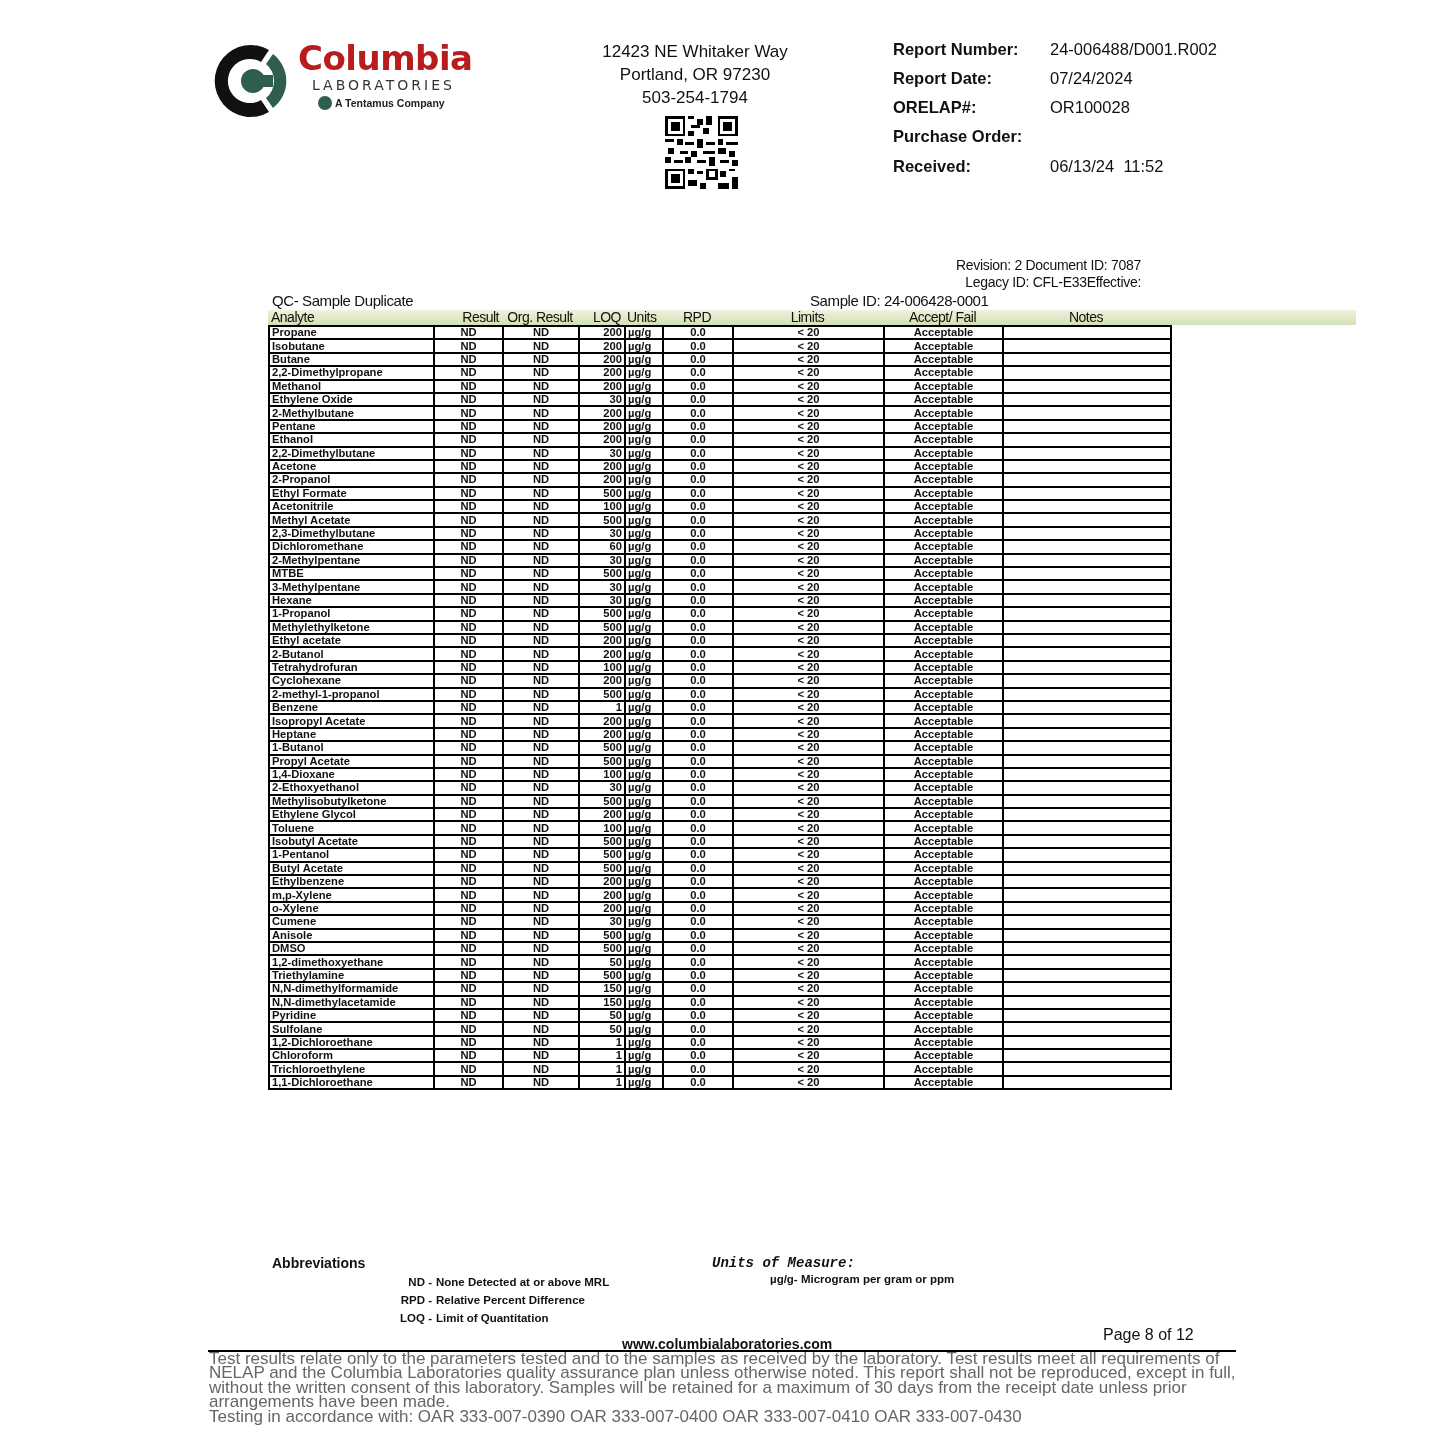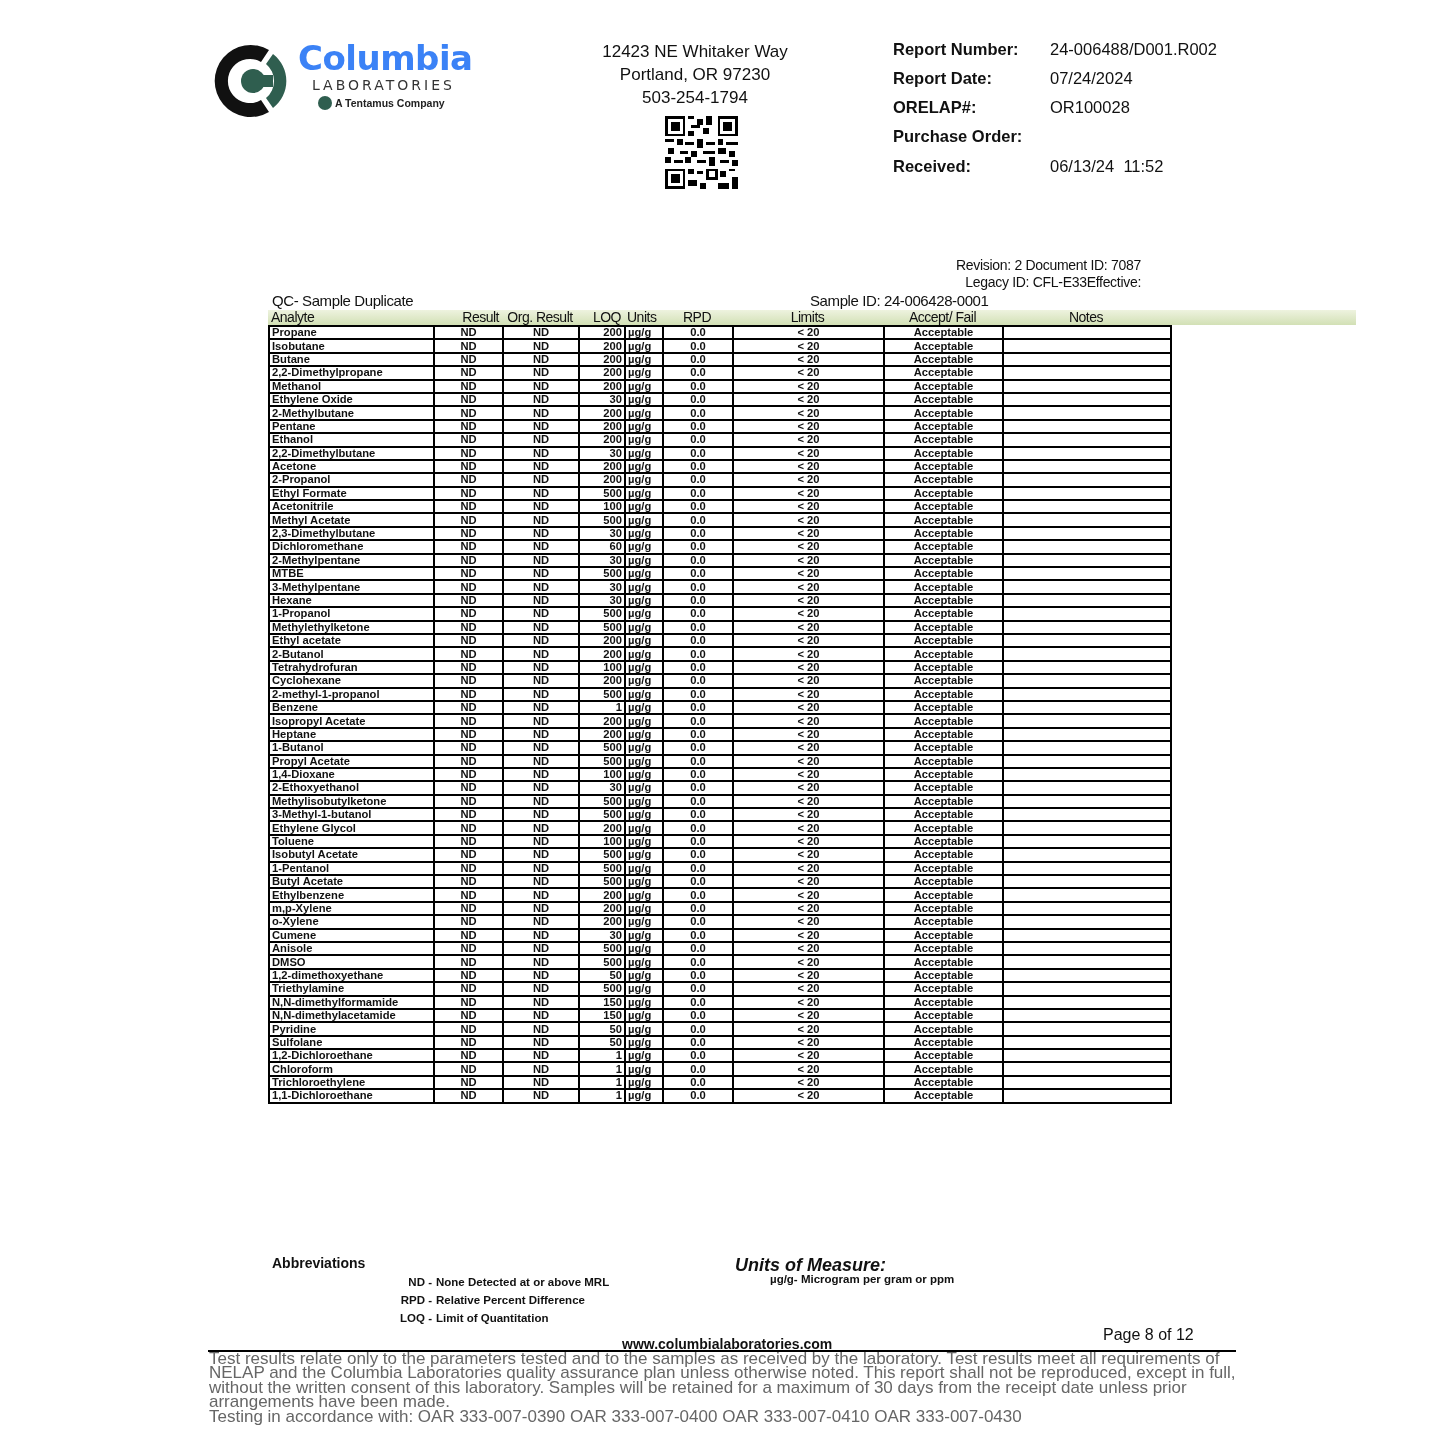--- a/index.html
+++ b/index.html
@@ -8,7 +8,7 @@
 
     
     .logo-mark { left:211px; top:40px; width:86px; height:82px; }
-    .logo-word { left:298px; top:38px; font-size:34px; font-weight:bold; color:#3b82f6; letter-spacing:-0.5px; font-family:"DejaVu Sans", sans-serif; }
+    .logo-word { left:298px; top:38px; font-size:34px; font-weight:bold; color:#b91c1c; letter-spacing:-0.5px; font-family:"DejaVu Sans", sans-serif; }
     .logo-sub { left:312px; top:77px; font-size:14px; letter-spacing:3px; color:#333; font-family:"DejaVu Sans", sans-serif; }
     .logo-tent { left:318px; top:96px; font-size:10.5px; font-weight:bold; color:#222; display:flex; align-items:center; gap:3px; font-family:"Liberation Sans", sans-serif; }
     .tent-icon { width:14px; height:14px; border-radius:50%; background:#2f5e4f; display:inline-block; }

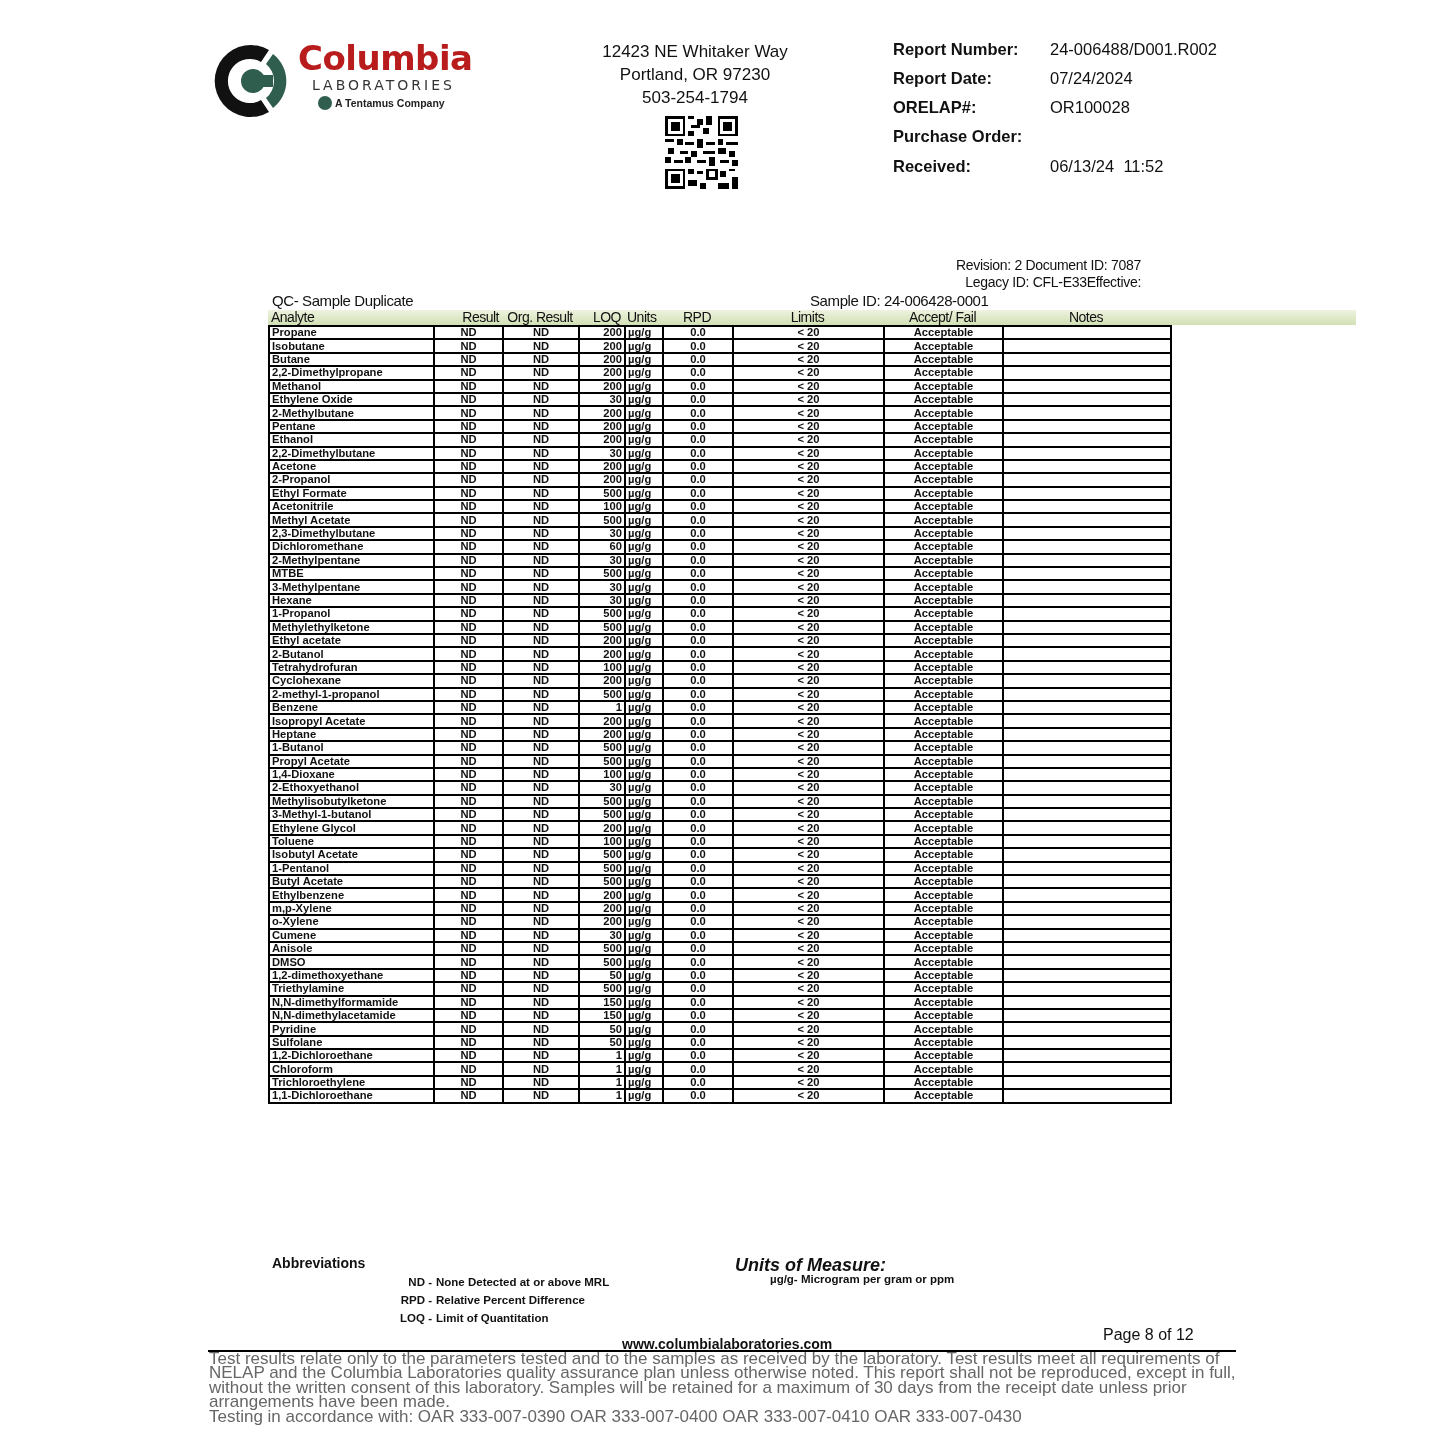--- a/index.html
+++ b/index.html
@@ -584,17 +584,6 @@
           <td class="c-center"></td>
         </tr>
         <tr>
-          <td class="c-name">3-Methyl-1-butanol</td>
-          <td class="c-center">ND</td>
-          <td class="c-center">ND</td>
-          <td class="c-loq">500</td>
-          <td class="c-unit">µg/g</td>
-          <td class="c-center">0.0</td>
-          <td class="c-center">&lt; 20</td>
-          <td class="c-center">Acceptable</td>
-          <td class="c-center"></td>
-        </tr>
-        <tr>
           <td class="c-name">Ethylene Glycol</td>
           <td class="c-center">ND</td>
           <td class="c-center">ND</td>

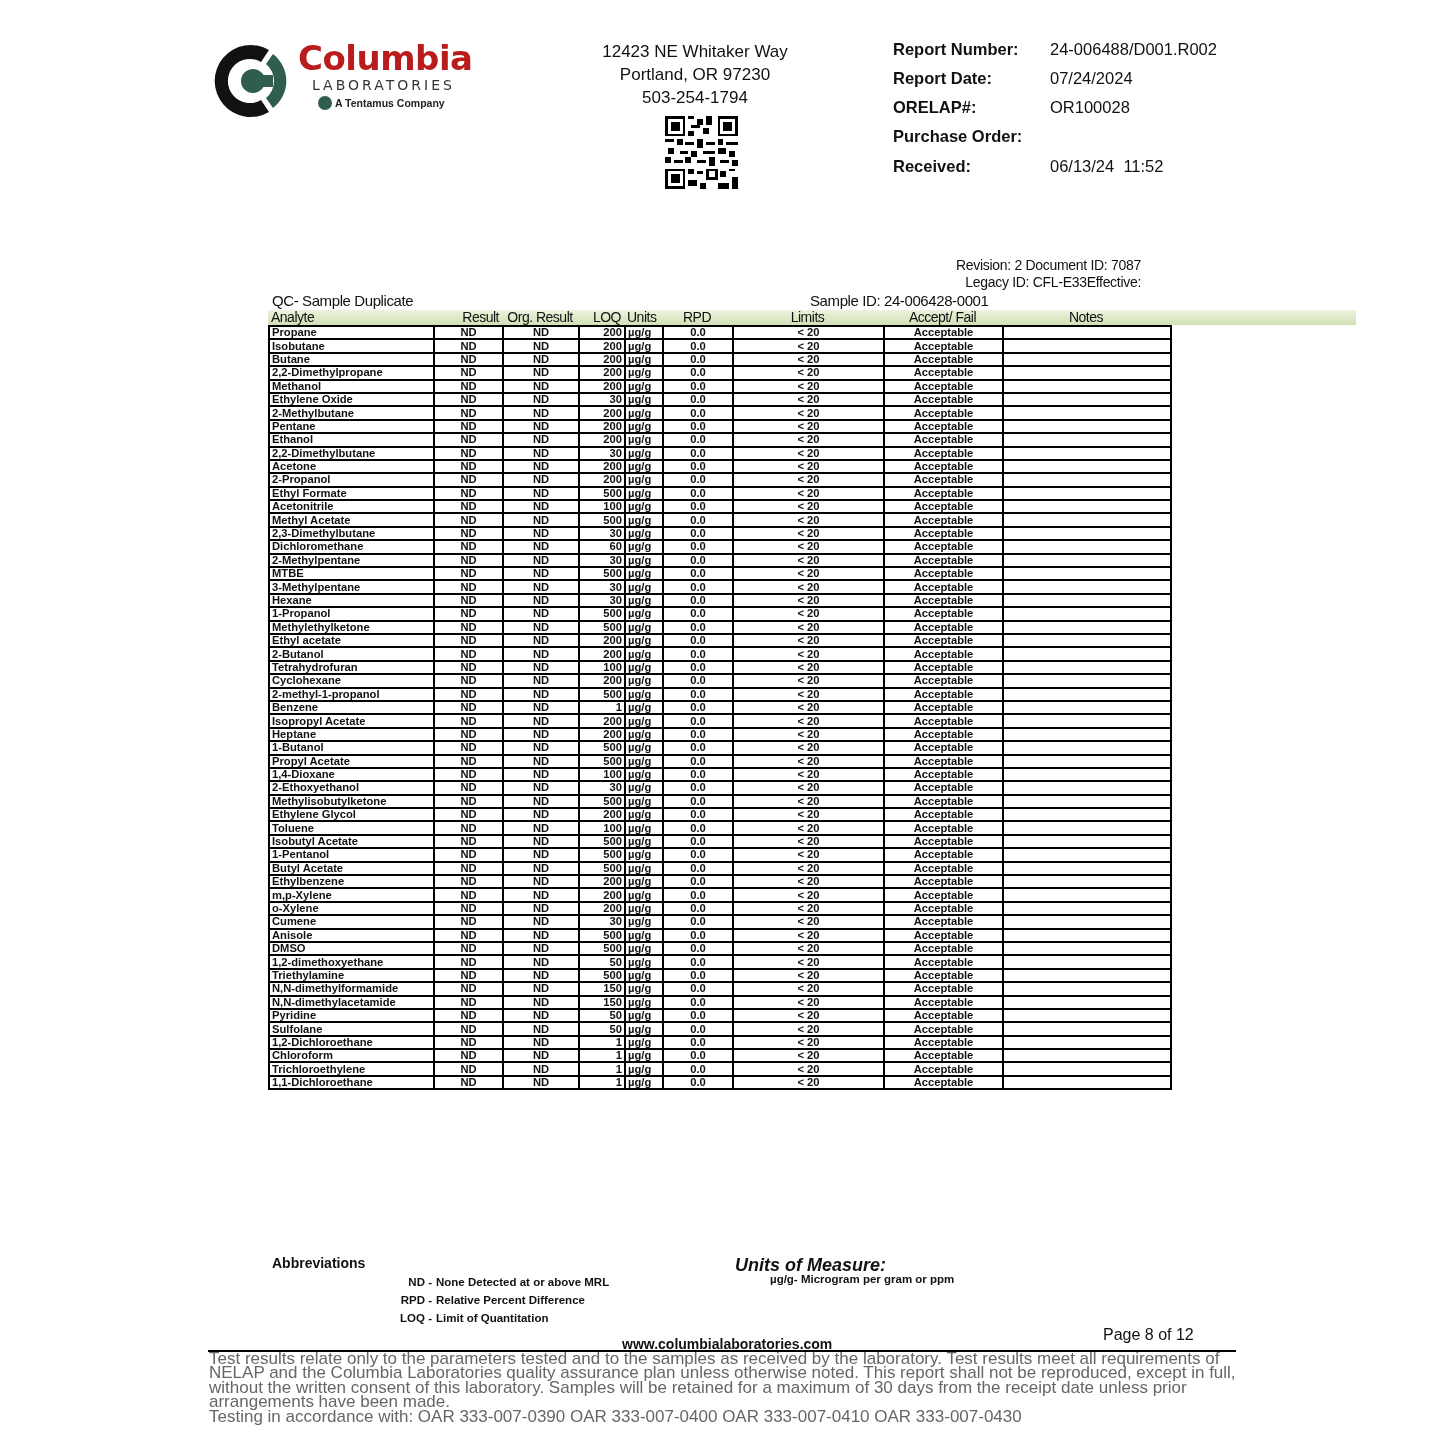--- a/index.html
+++ b/index.html
@@ -47,7 +47,7 @@
     .abbr-list { left:390px; top:1273px; font-size:11.5px; font-weight:bold; line-height:18px; }
     .abbr-row { display:flex; }
     .abbr-key { width:42px; text-align:right; margin-right:4px; }
-    .uom-title { left:735px; top:1255px; font-size:18px; font-weight:bold; font-style:italic; }
+    .uom-title { left:712px; top:1255px; font-size:14px; font-weight:bold; font-style:italic;font-family:Liberation Mono, monospace; }
     .uom-list { left:770px; top:1273px; font-size:11.5px; font-weight:bold; }
 
     

